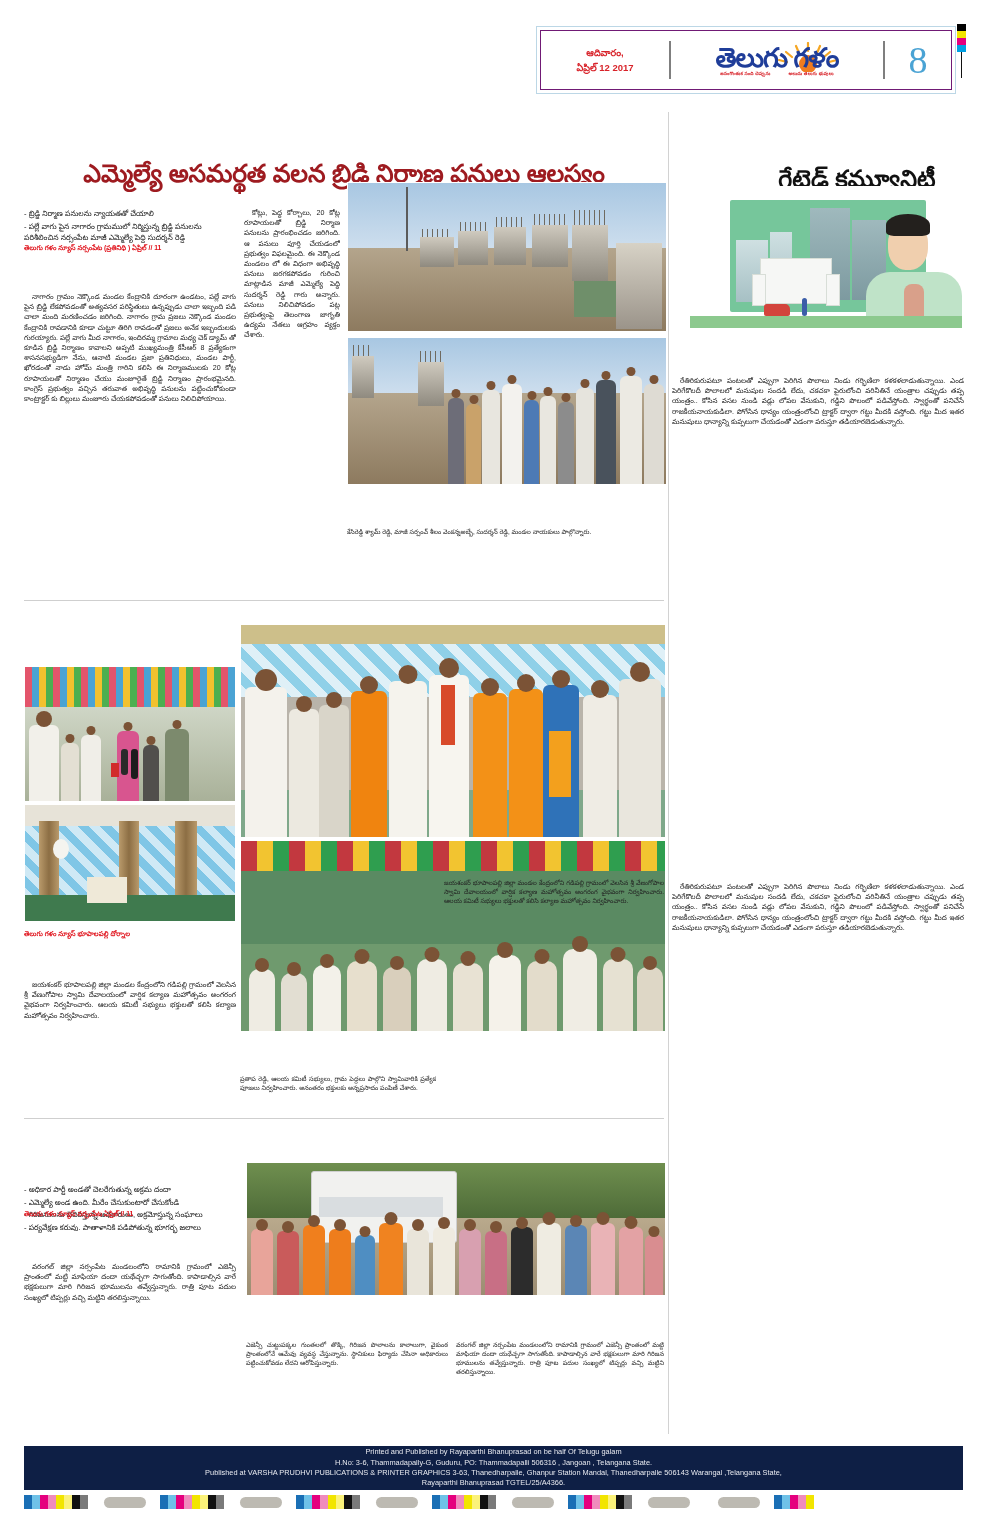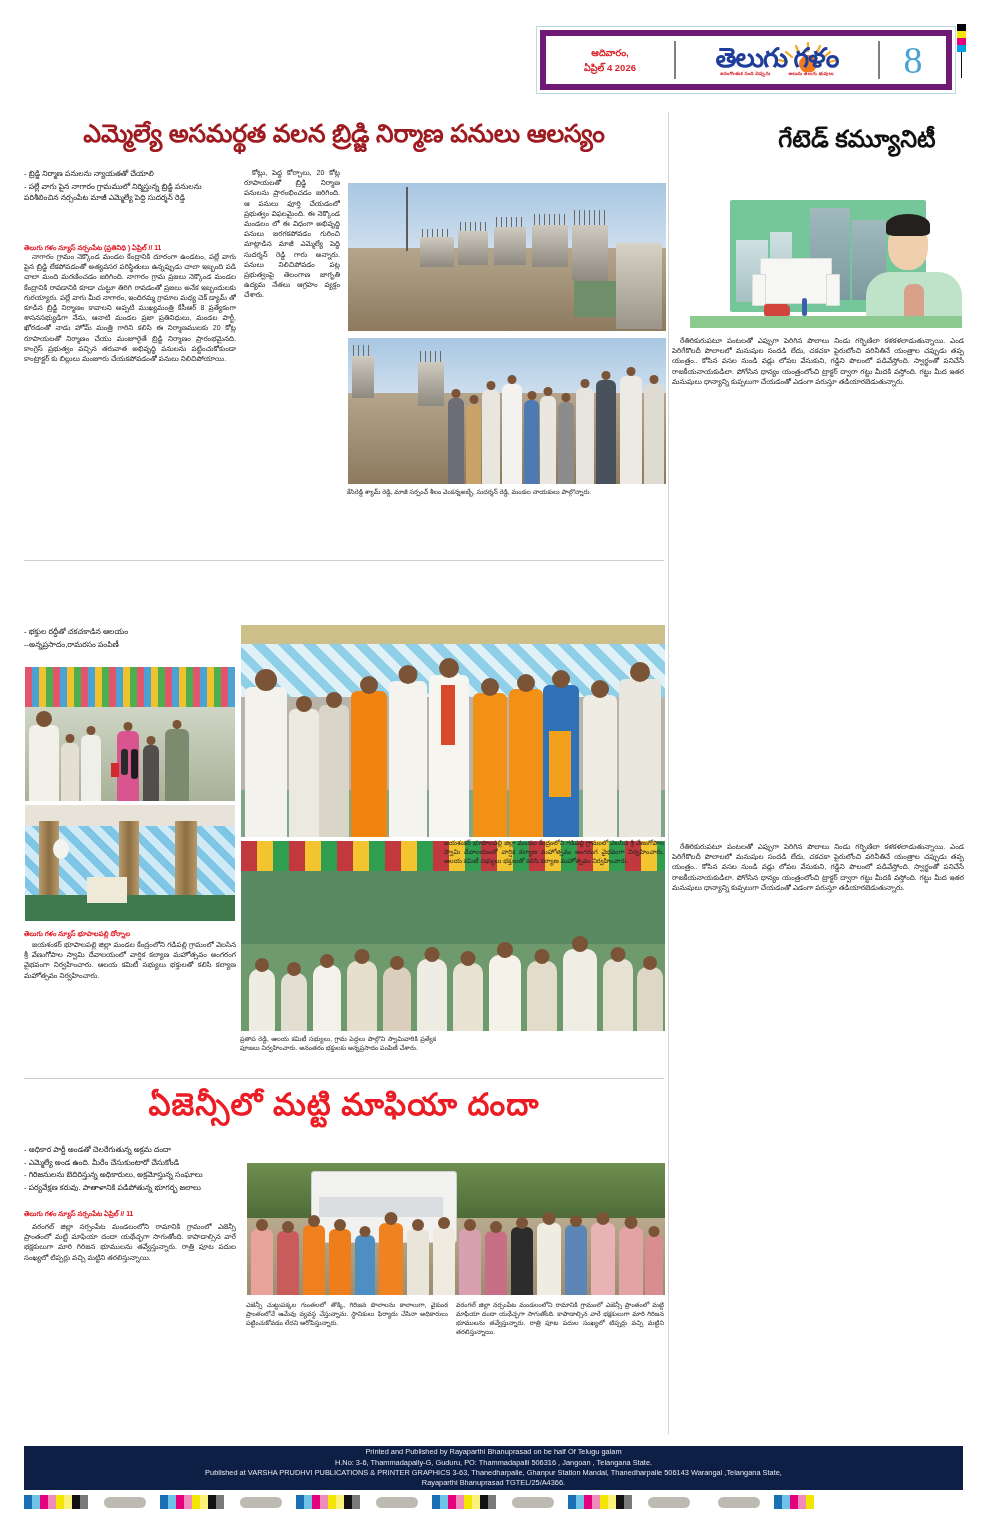--- a/index.html
+++ b/index.html
@@ -18,7 +18,7 @@
   }
   .masthead-inner{
     position:absolute;left:3px;top:3px;right:3px;bottom:3px;
-    border:6px solid #701a75;display:flex;align-items:center;
+    border:1px solid #701a75;display:flex;align-items:center;
   }
   .mh-date{width:128px;text-align:center;color:#d8232a;font-size:9.5px;line-height:15px;font-weight:bold;}
   .mh-sep{width:2px;height:38px;background:#7f7f7f;}

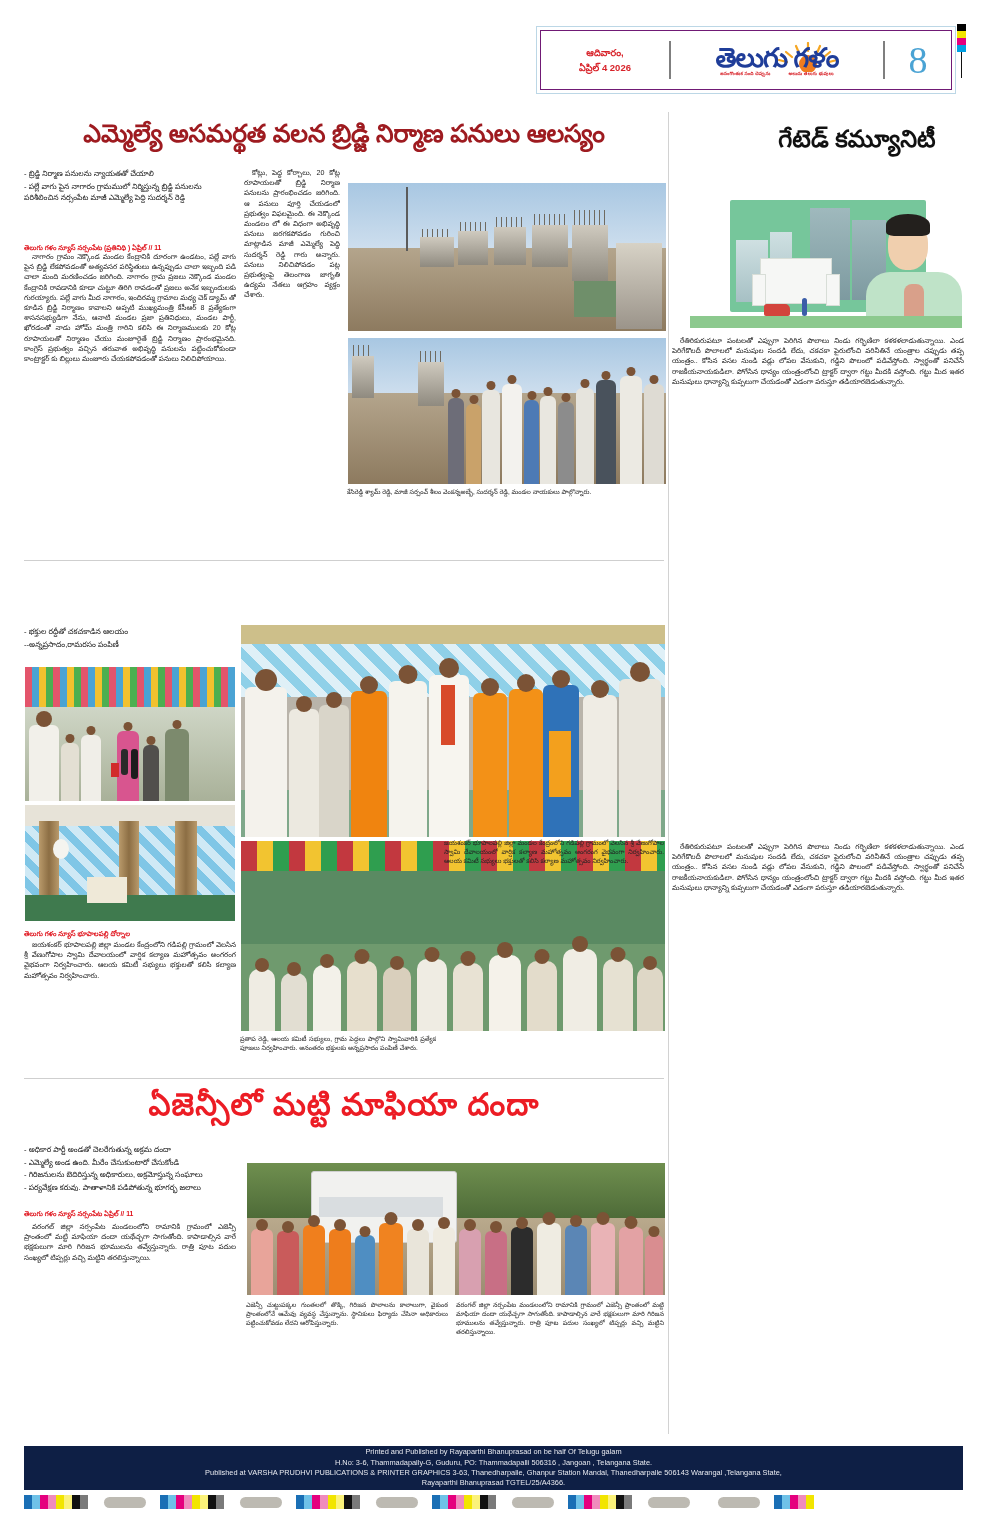--- a/index.html
+++ b/index.html
@@ -118,7 +118,7 @@
     <div class="masthead-inner">
       <div class="mh-date tel">
         <div>ఆదివారం,</div>
-        <div>ఏప్రిల్ 4  2026</div>
+        <div>ఏప్రిల్ 12  2017</div>
       </div>
       <div class="mh-sep"></div>
       <div class="mh-logo">

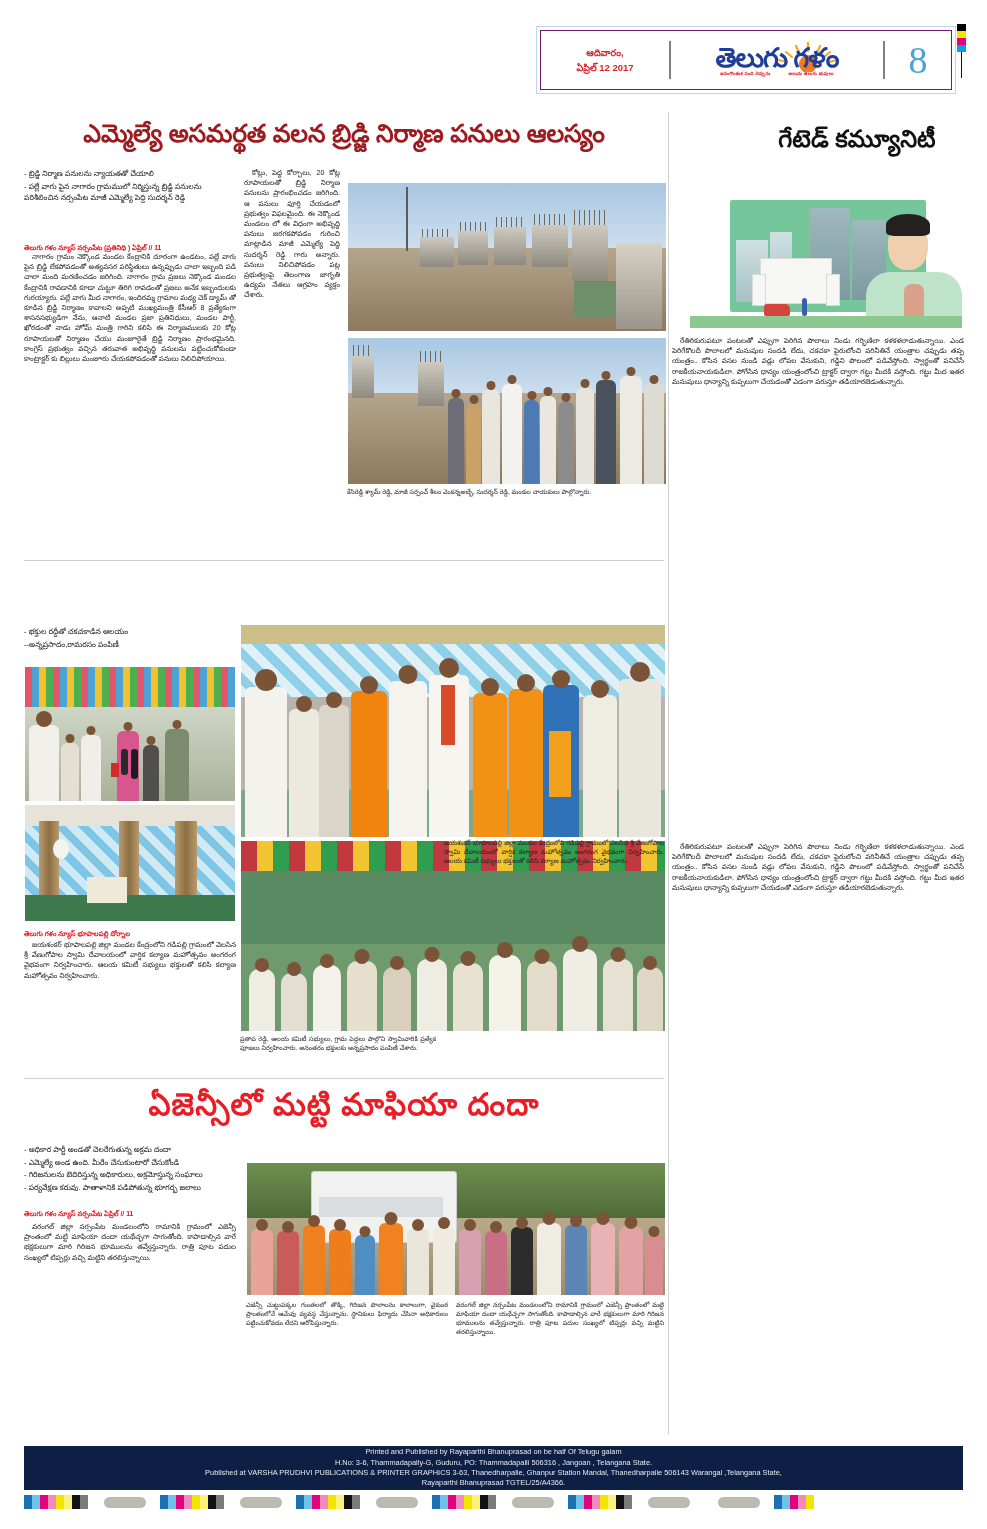--- a/index.html
+++ b/index.html
@@ -37,7 +37,7 @@
   .regchip{width:9px;height:7px;}
 
   
-  .col{position:absolute;}
+  .col{position:absolute;margin-top:40px;}
   .tel{font-family:"Liberation Sans","DejaVu Sans",sans-serif;}
 
   .headline-red{

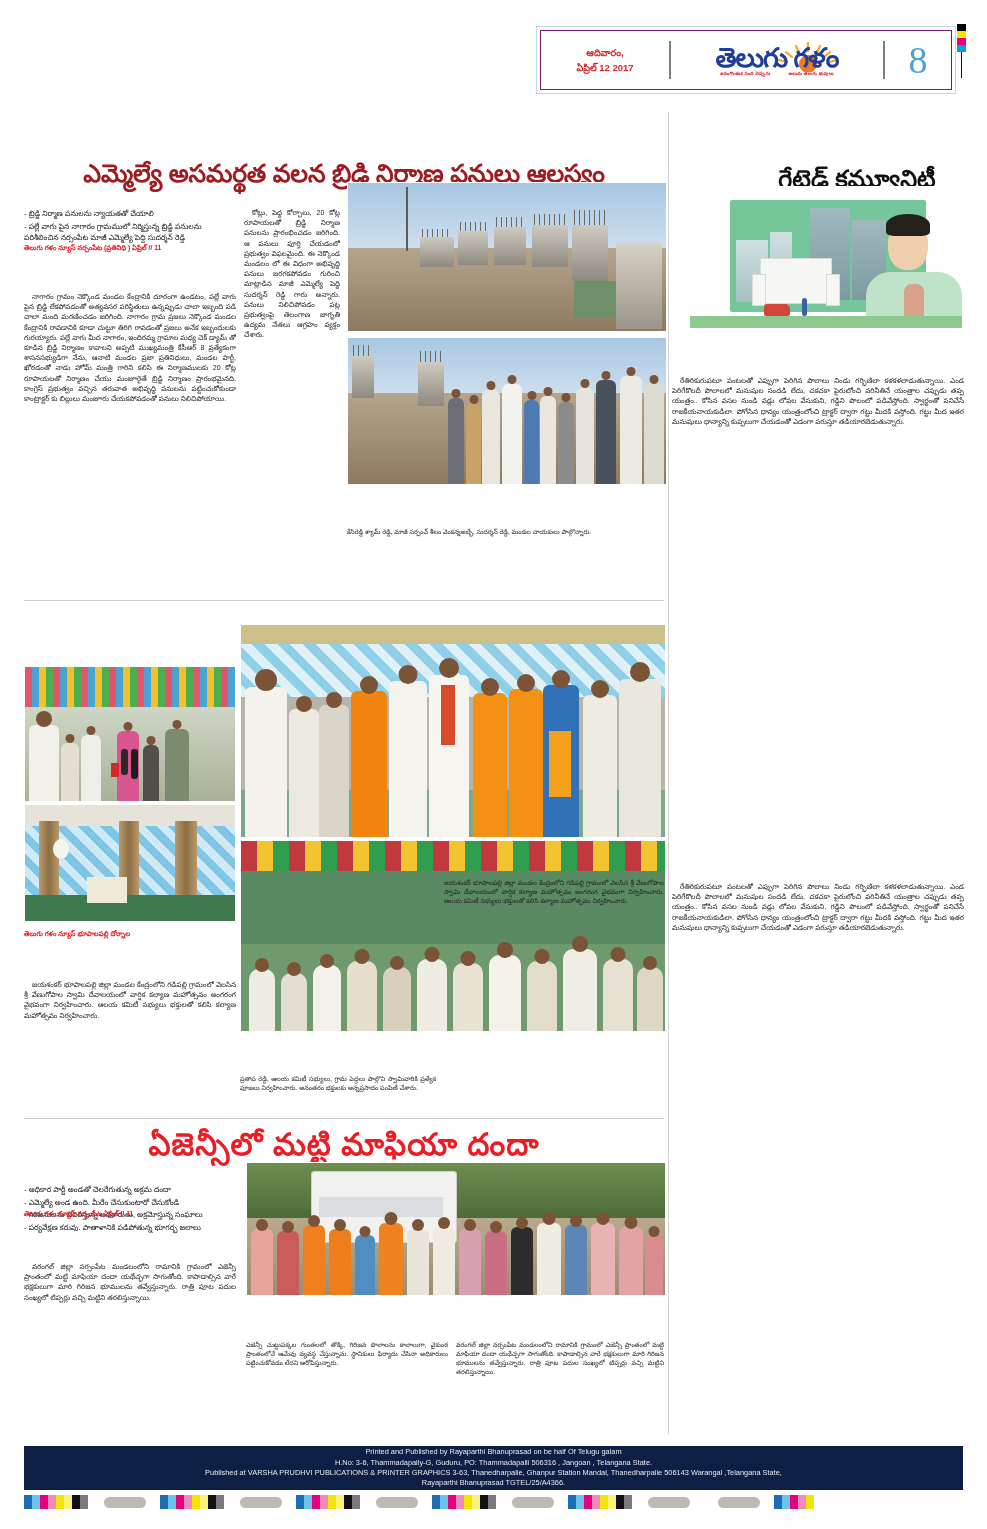--- a/index.html
+++ b/index.html
@@ -399,7 +399,6 @@
 
   <div class="col rule-h" style="left:24px;top:1078px;width:640px;"></div>
 
-  <div class="col tel headline-bigred" style="left:24px;top:1086px;width:640px;">ఏజెన్సీలో  మట్టి  మాఫియా దందా</div>
 
   <div class="col tel bullets" style="left:24px;top:1144px;width:230px;">
     <div>- అధికార పార్టీ అండతో చెలరేగుతున్న అక్రమ దందా</div>

